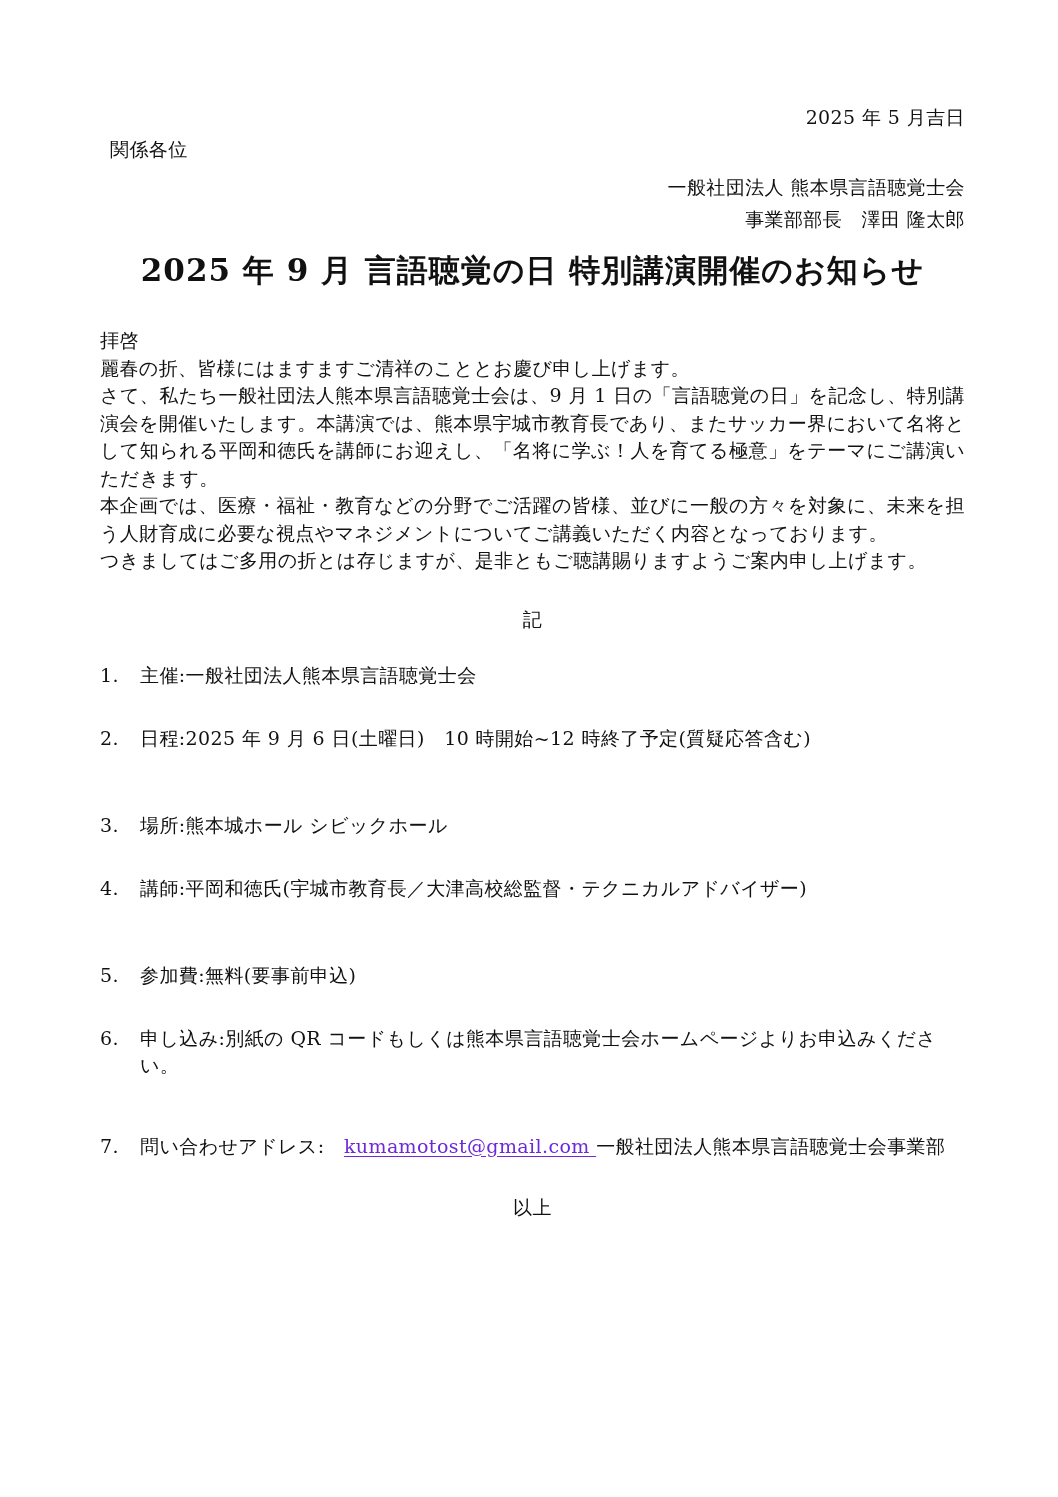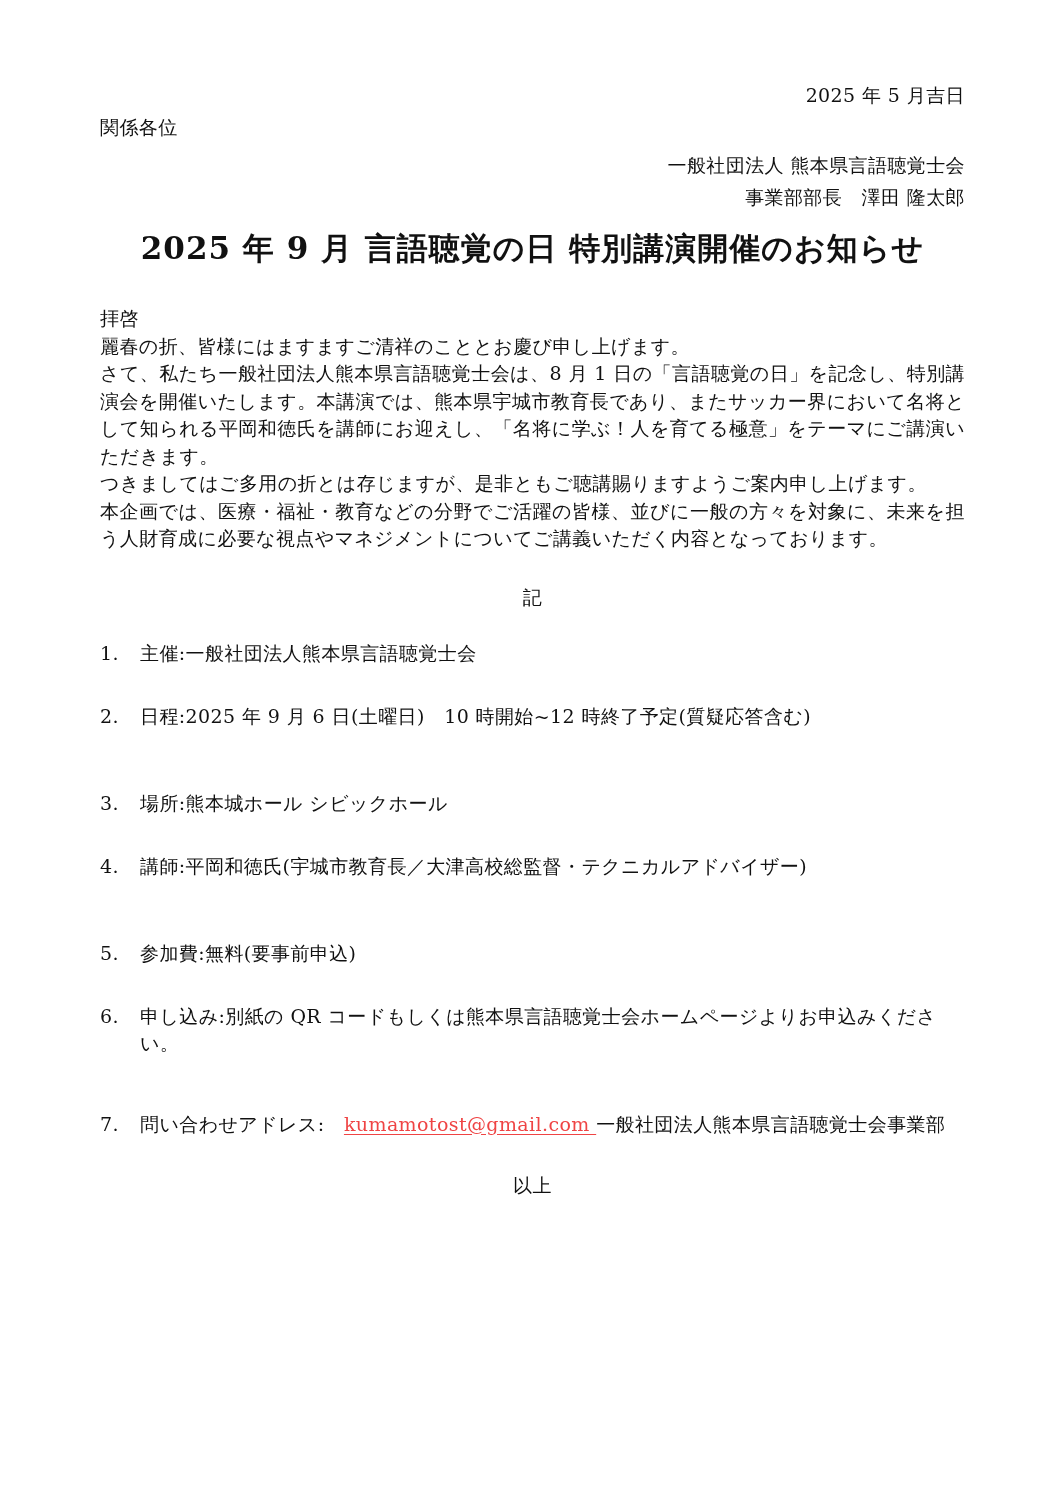--- a/index.html
+++ b/index.html
@@ -18,7 +18,7 @@
     line-height: 27.5px;
     letter-spacing: 0.4px;
     box-sizing: border-box;
-    padding: 82px 93px 0 100px;
+    padding: 104px 93px 0 100px;
     overflow: hidden;
   }
   .right  { text-align: right; }

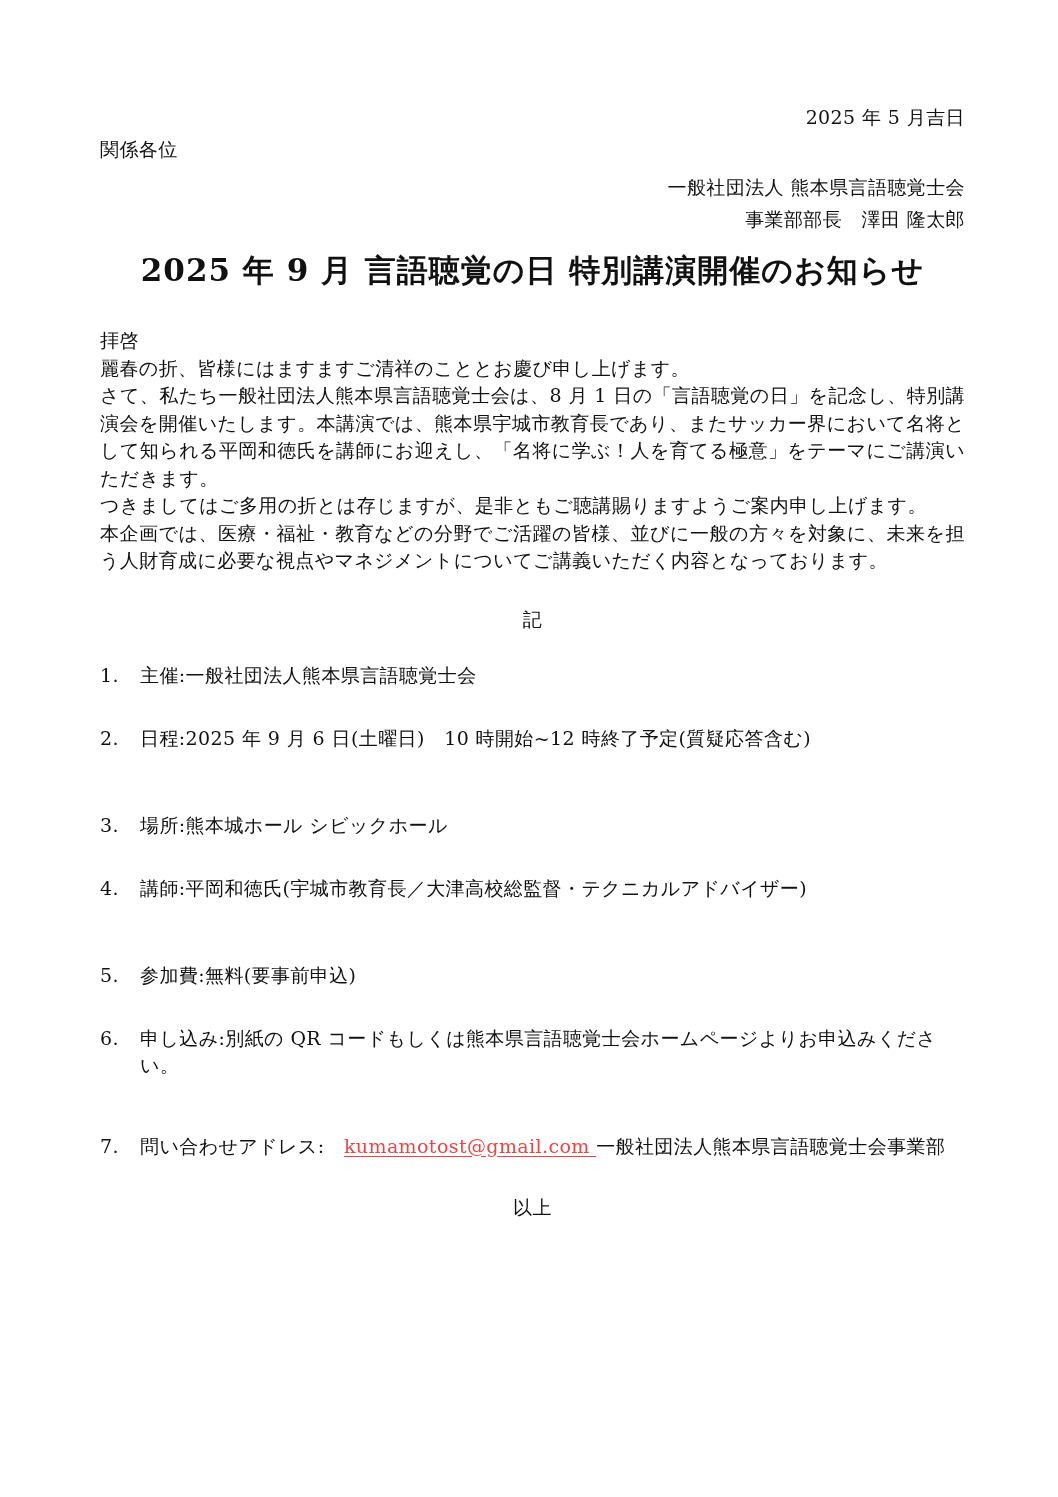--- a/index.html
+++ b/index.html
@@ -24,7 +24,7 @@
   .right  { text-align: right; }
   .center { text-align: center; }
   .date-line { margin: 0; }
-  .addressee { margin: 4px 0 0 0; }
+  .addressee { margin: 4px 0 0 10px; }
   .sender-org { margin: 11px 0 0 0; }
   .sender-person { margin: 4px 0 0 0; }
   .doc-title {

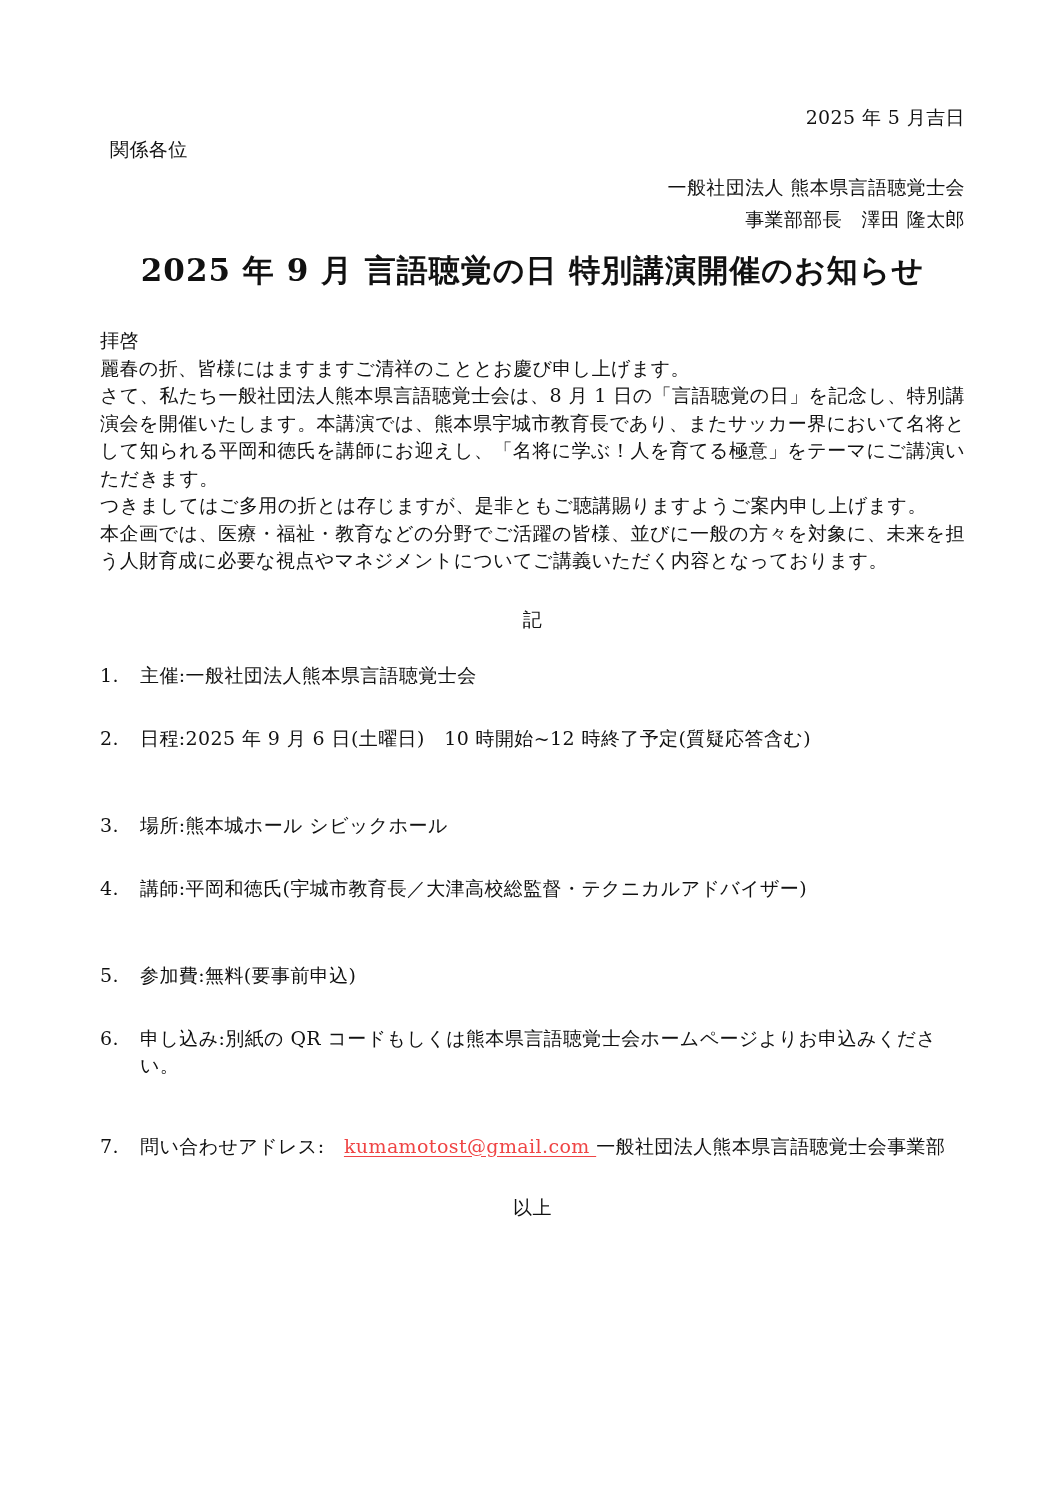--- a/index.html
+++ b/index.html
@@ -81,7 +81,7 @@
 
   <p class="body-par">麗春の折、皆様にはますますご清祥のこととお慶び申し上げます。</p>
 
-  <p class="body-par">さて、私たち一般社団法人熊本県言語聴覚士会は、8 月 1 日の「言語聴覚の日」を記念し、特別講演会を開催いたします。本講演では、熊本県宇城市教育長であり、またサッカー界において名将として知られる平岡和徳氏を講師にお迎えし、「名将に学ぶ！人を育てる極意」をテーマにご講演いただきます。</p>
+  <p class="body-par">さて、私たち一般社団法人熊本県言語聴覚士会は、9 月 1 日の「言語聴覚の日」を記念し、特別講演会を開催いたします。本講演では、熊本県宇城市教育長であり、またサッカー界において名将として知られる平岡和徳氏を講師にお迎えし、「名将に学ぶ！人を育てる極意」をテーマにご講演いただきます。</p>
 
   <p class="body-par">つきましてはご多用の折とは存じますが、是非ともご聴講賜りますようご案内申し上げます。</p>
 

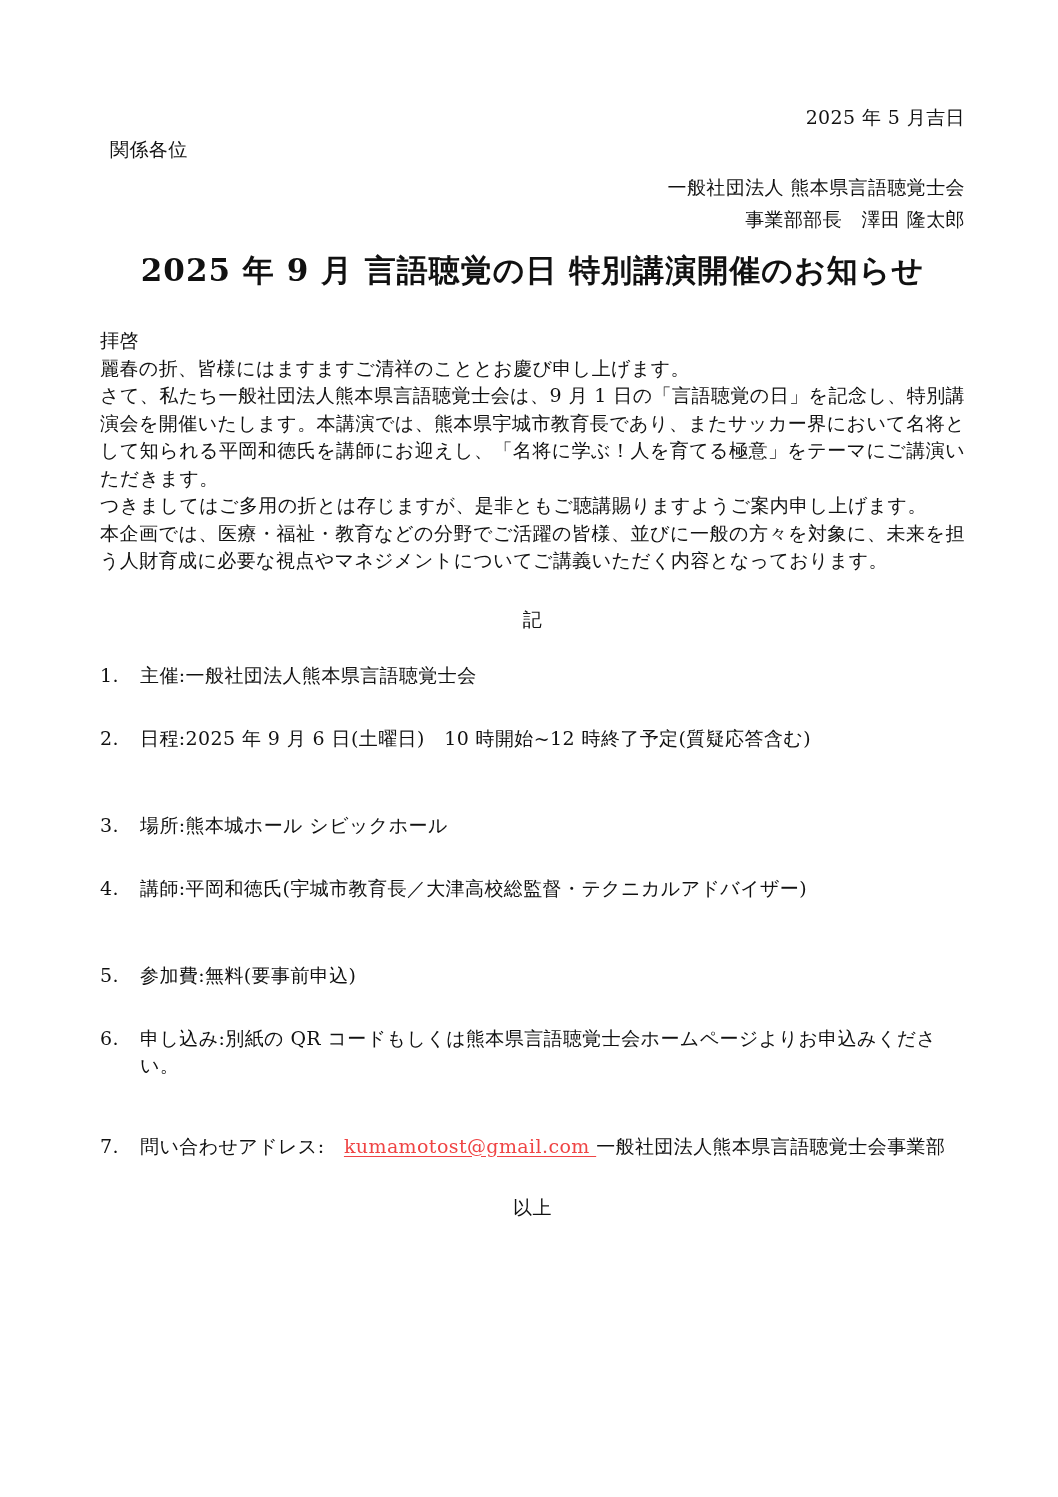--- a/index.html
+++ b/index.html
@@ -83,9 +83,9 @@
 
   <p class="body-par">さて、私たち一般社団法人熊本県言語聴覚士会は、9 月 1 日の「言語聴覚の日」を記念し、特別講演会を開催いたします。本講演では、熊本県宇城市教育長であり、またサッカー界において名将として知られる平岡和徳氏を講師にお迎えし、「名将に学ぶ！人を育てる極意」をテーマにご講演いただきます。</p>
 
+  <p class="body-par">本企画では、医療・福祉・教育などの分野でご活躍の皆様、並びに一般の方々を対象に、未来を担う人財育成に必要な視点やマネジメントについてご講義いただく内容となっております。</p>
+
   <p class="body-par">つきましてはご多用の折とは存じますが、是非ともご聴講賜りますようご案内申し上げます。</p>
-
-  <p class="body-par">本企画では、医療・福祉・教育などの分野でご活躍の皆様、並びに一般の方々を対象に、未来を担う人財育成に必要な視点やマネジメントについてご講義いただく内容となっております。</p>
 
 
   <p class="ki center">記</p>

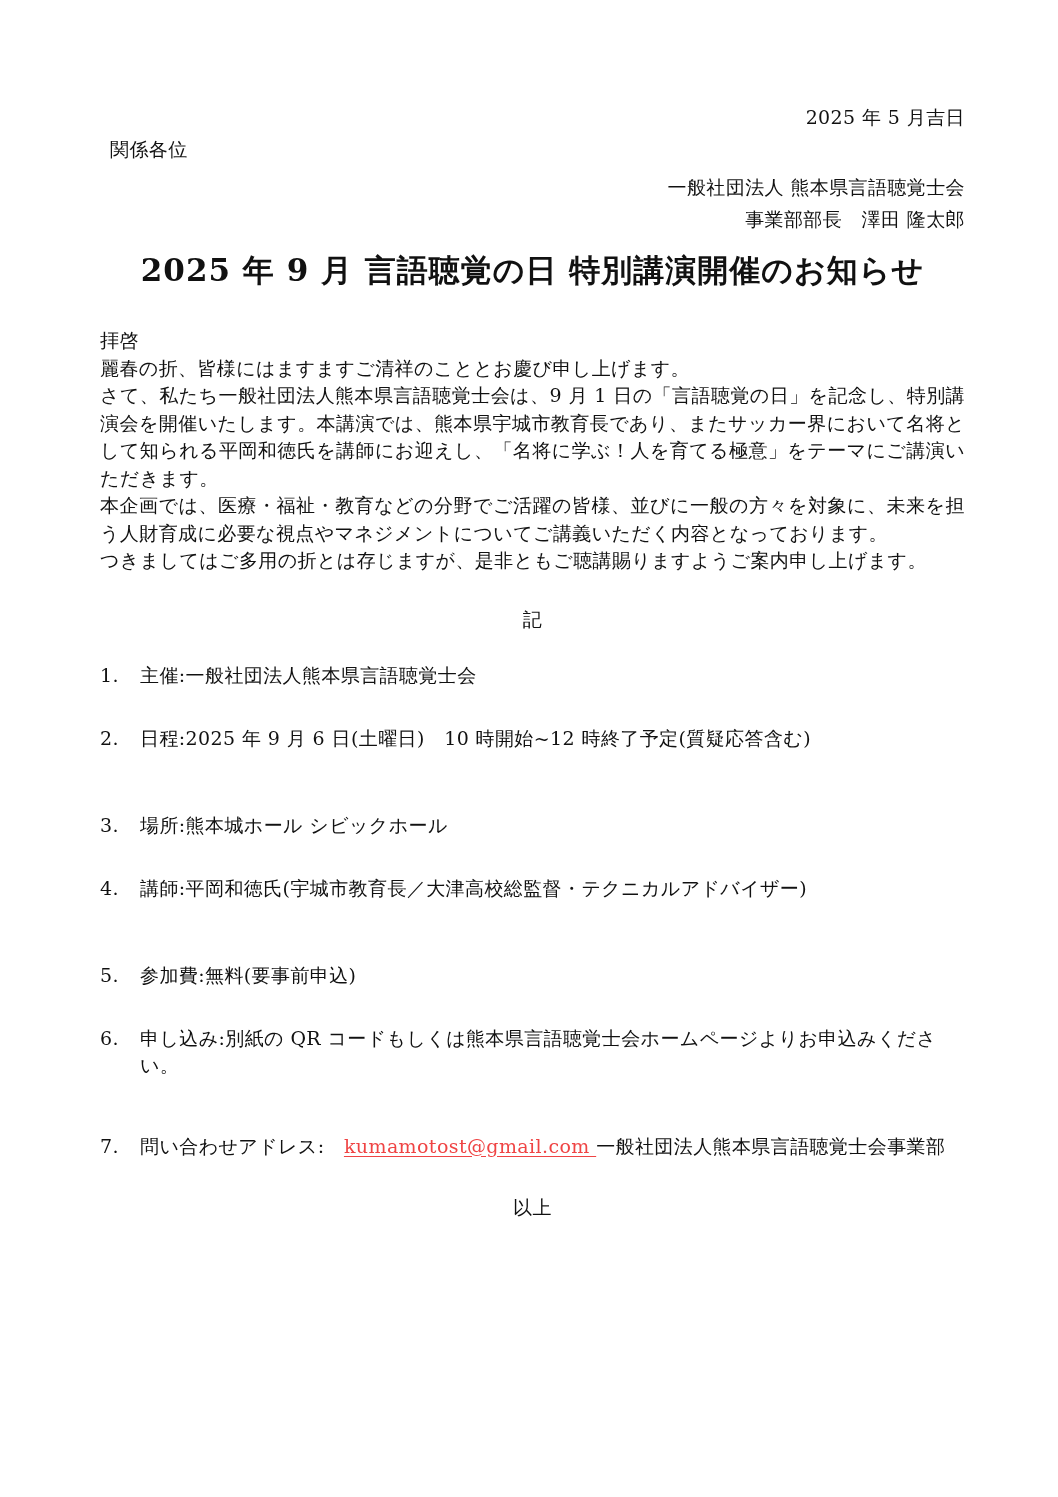--- a/index.html
+++ b/index.html
@@ -55,7 +55,7 @@
   .mt-m { margin-top: 53px; }
   .mt-l { margin-top: 60px; }
   .email-link {
-    color: #ef4444;
+    color: #6d28d9;
     text-decoration: underline;
     text-underline-offset: 3px;
     text-align: right;

